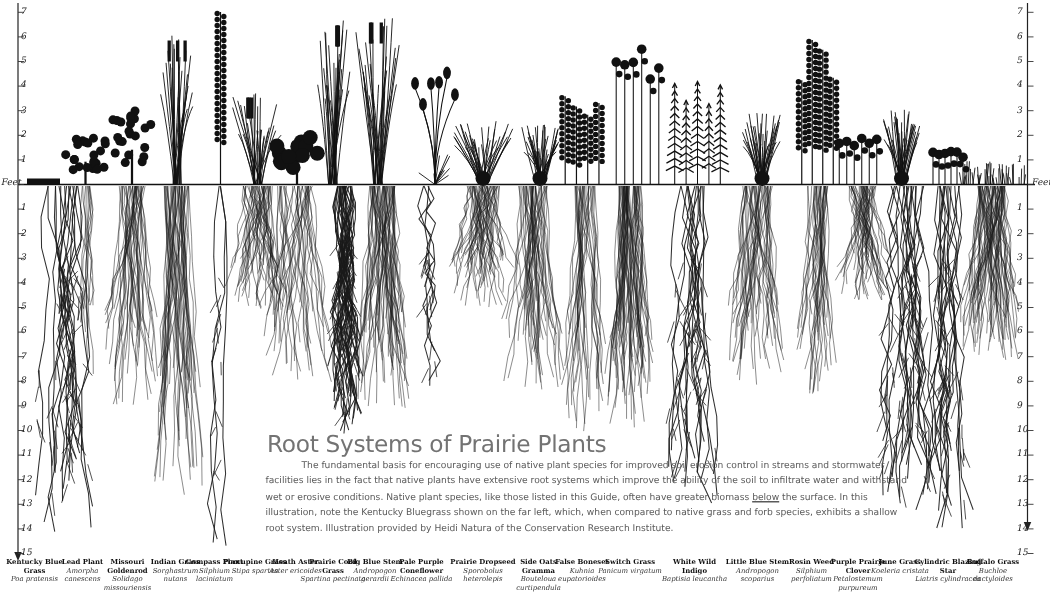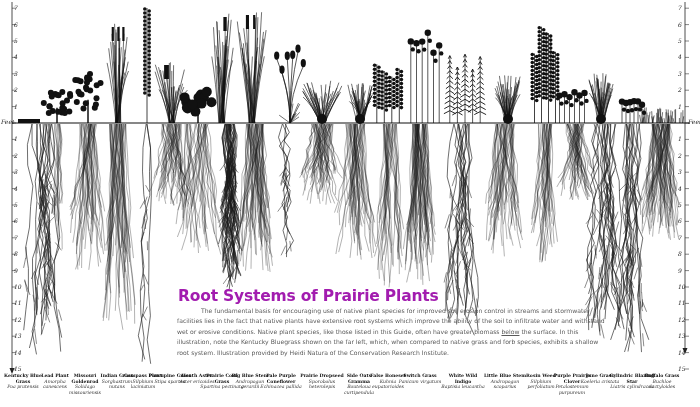--- a/index.html
+++ b/index.html
@@ -8,7 +8,7 @@
   svg#art { position:absolute; left:0; top:0; }
   .scale-label { position:absolute; font-family:"DejaVu Serif", serif; font-style:italic; font-size:6px; color:#222; }
   .feet-label { position:absolute; font-family:"DejaVu Serif", serif; font-style:italic; font-size:6px; color:#222; }
-  #title { position:absolute; left:178px; top:287px; font-family:"DejaVu Sans", sans-serif; font-weight:bold; font-size:15.5px; letter-spacing:-0.2px; color:#a21caf; white-space:nowrap; }
+  #title { position:absolute; left:178px; top:287px; font-family:"DejaVu Sans", sans-serif; font-weight:normal; font-size:15.5px; letter-spacing:-0.2px; color:#737373; white-space:nowrap; }
   #body-text { position:absolute; left:177px; top:306px; width:430px; font-family:"DejaVu Sans", sans-serif; font-size:6.1px; line-height:10.4px; color:#5a5a5a; text-indent:24px; }
   #body-text u { text-decoration:underline; }
   #labels { position:absolute; left:0; top:373px; width:700px; height:34px; }

